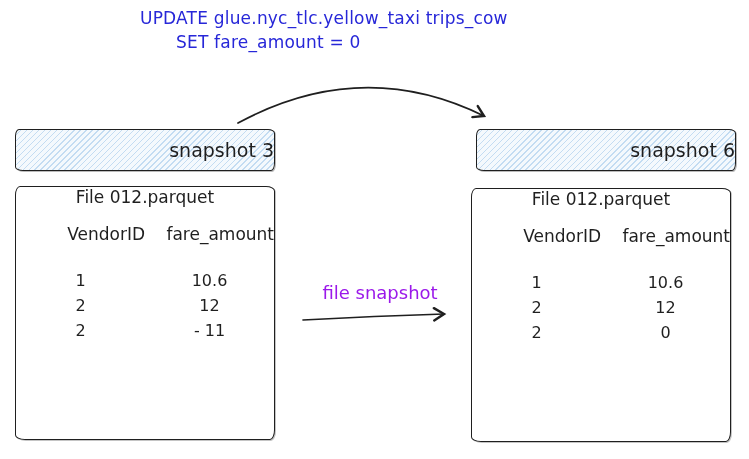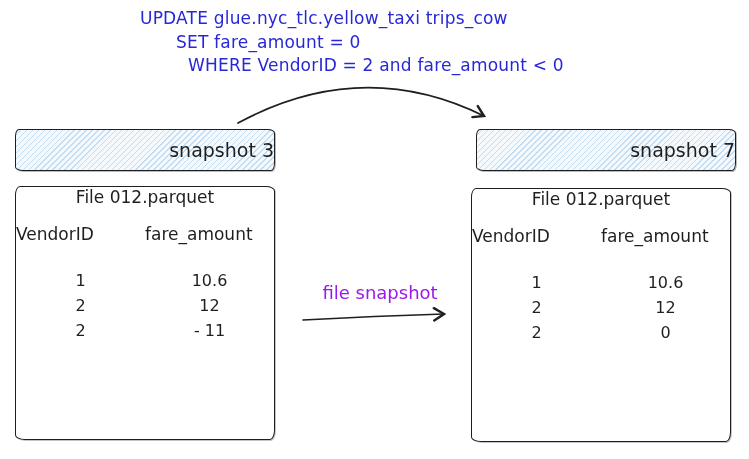--- a/index.html
+++ b/index.html
@@ -93,7 +93,6 @@
 
   <div class="sql-line sql-l1">UPDATE glue.nyc_tlc.yellow_taxi trips_cow</div>
   <div class="sql-line sql-l2">SET fare_amount = 0</div>
-  <div class="sql-line sql-l3">WHERE VendorID = 2 and fare_amount &lt; 0</div>
 
   <svg class="arrows" width="749" height="459" viewBox="0 0 749 459">
     <defs>

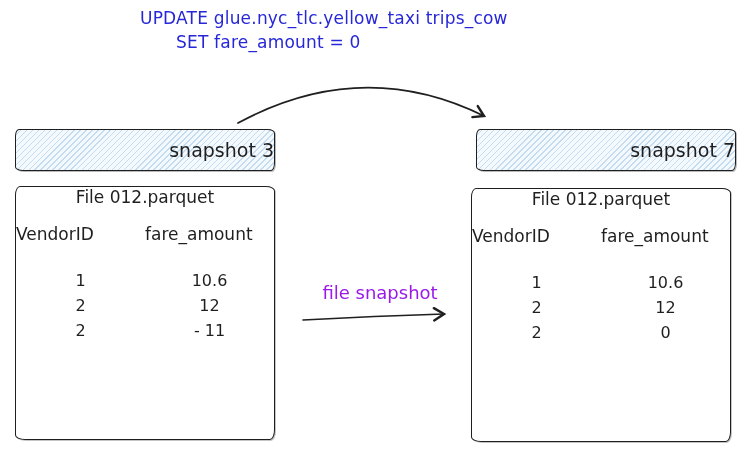--- a/index.html
+++ b/index.html
@@ -108,7 +108,7 @@
     <span>snapshot 3</span>
   </div>
   <div class="snapshot-bar snapshot-right">
-    <span>snapshot 7</span>
+    <span>snapshot 6</span>
   </div>
 
   <div class="file-box file-left">

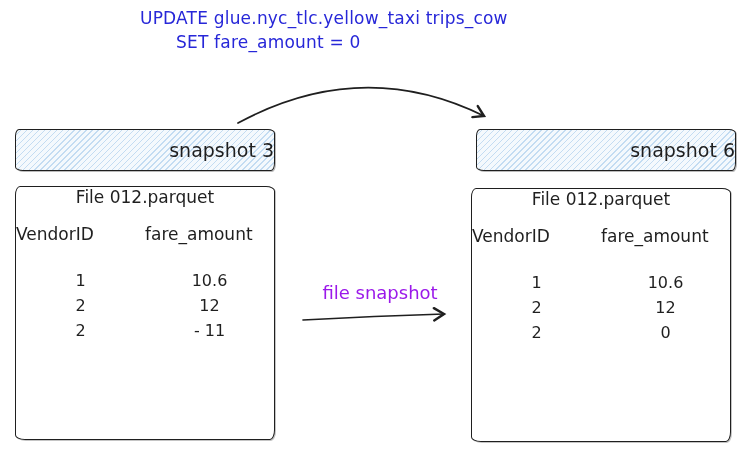--- a/index.html
+++ b/index.html
@@ -71,7 +71,7 @@
     font-size:17px;
     font-weight:500;
   }
-  .file-header span{flex:1;text-align:left;}
+  .file-header span{flex:1;text-align:right;}
   .file-rows{margin-top:27px;}
   .file-row{display:flex;height:25px;font-size:16px;}
   .file-row span{flex:1;text-align:center;}

